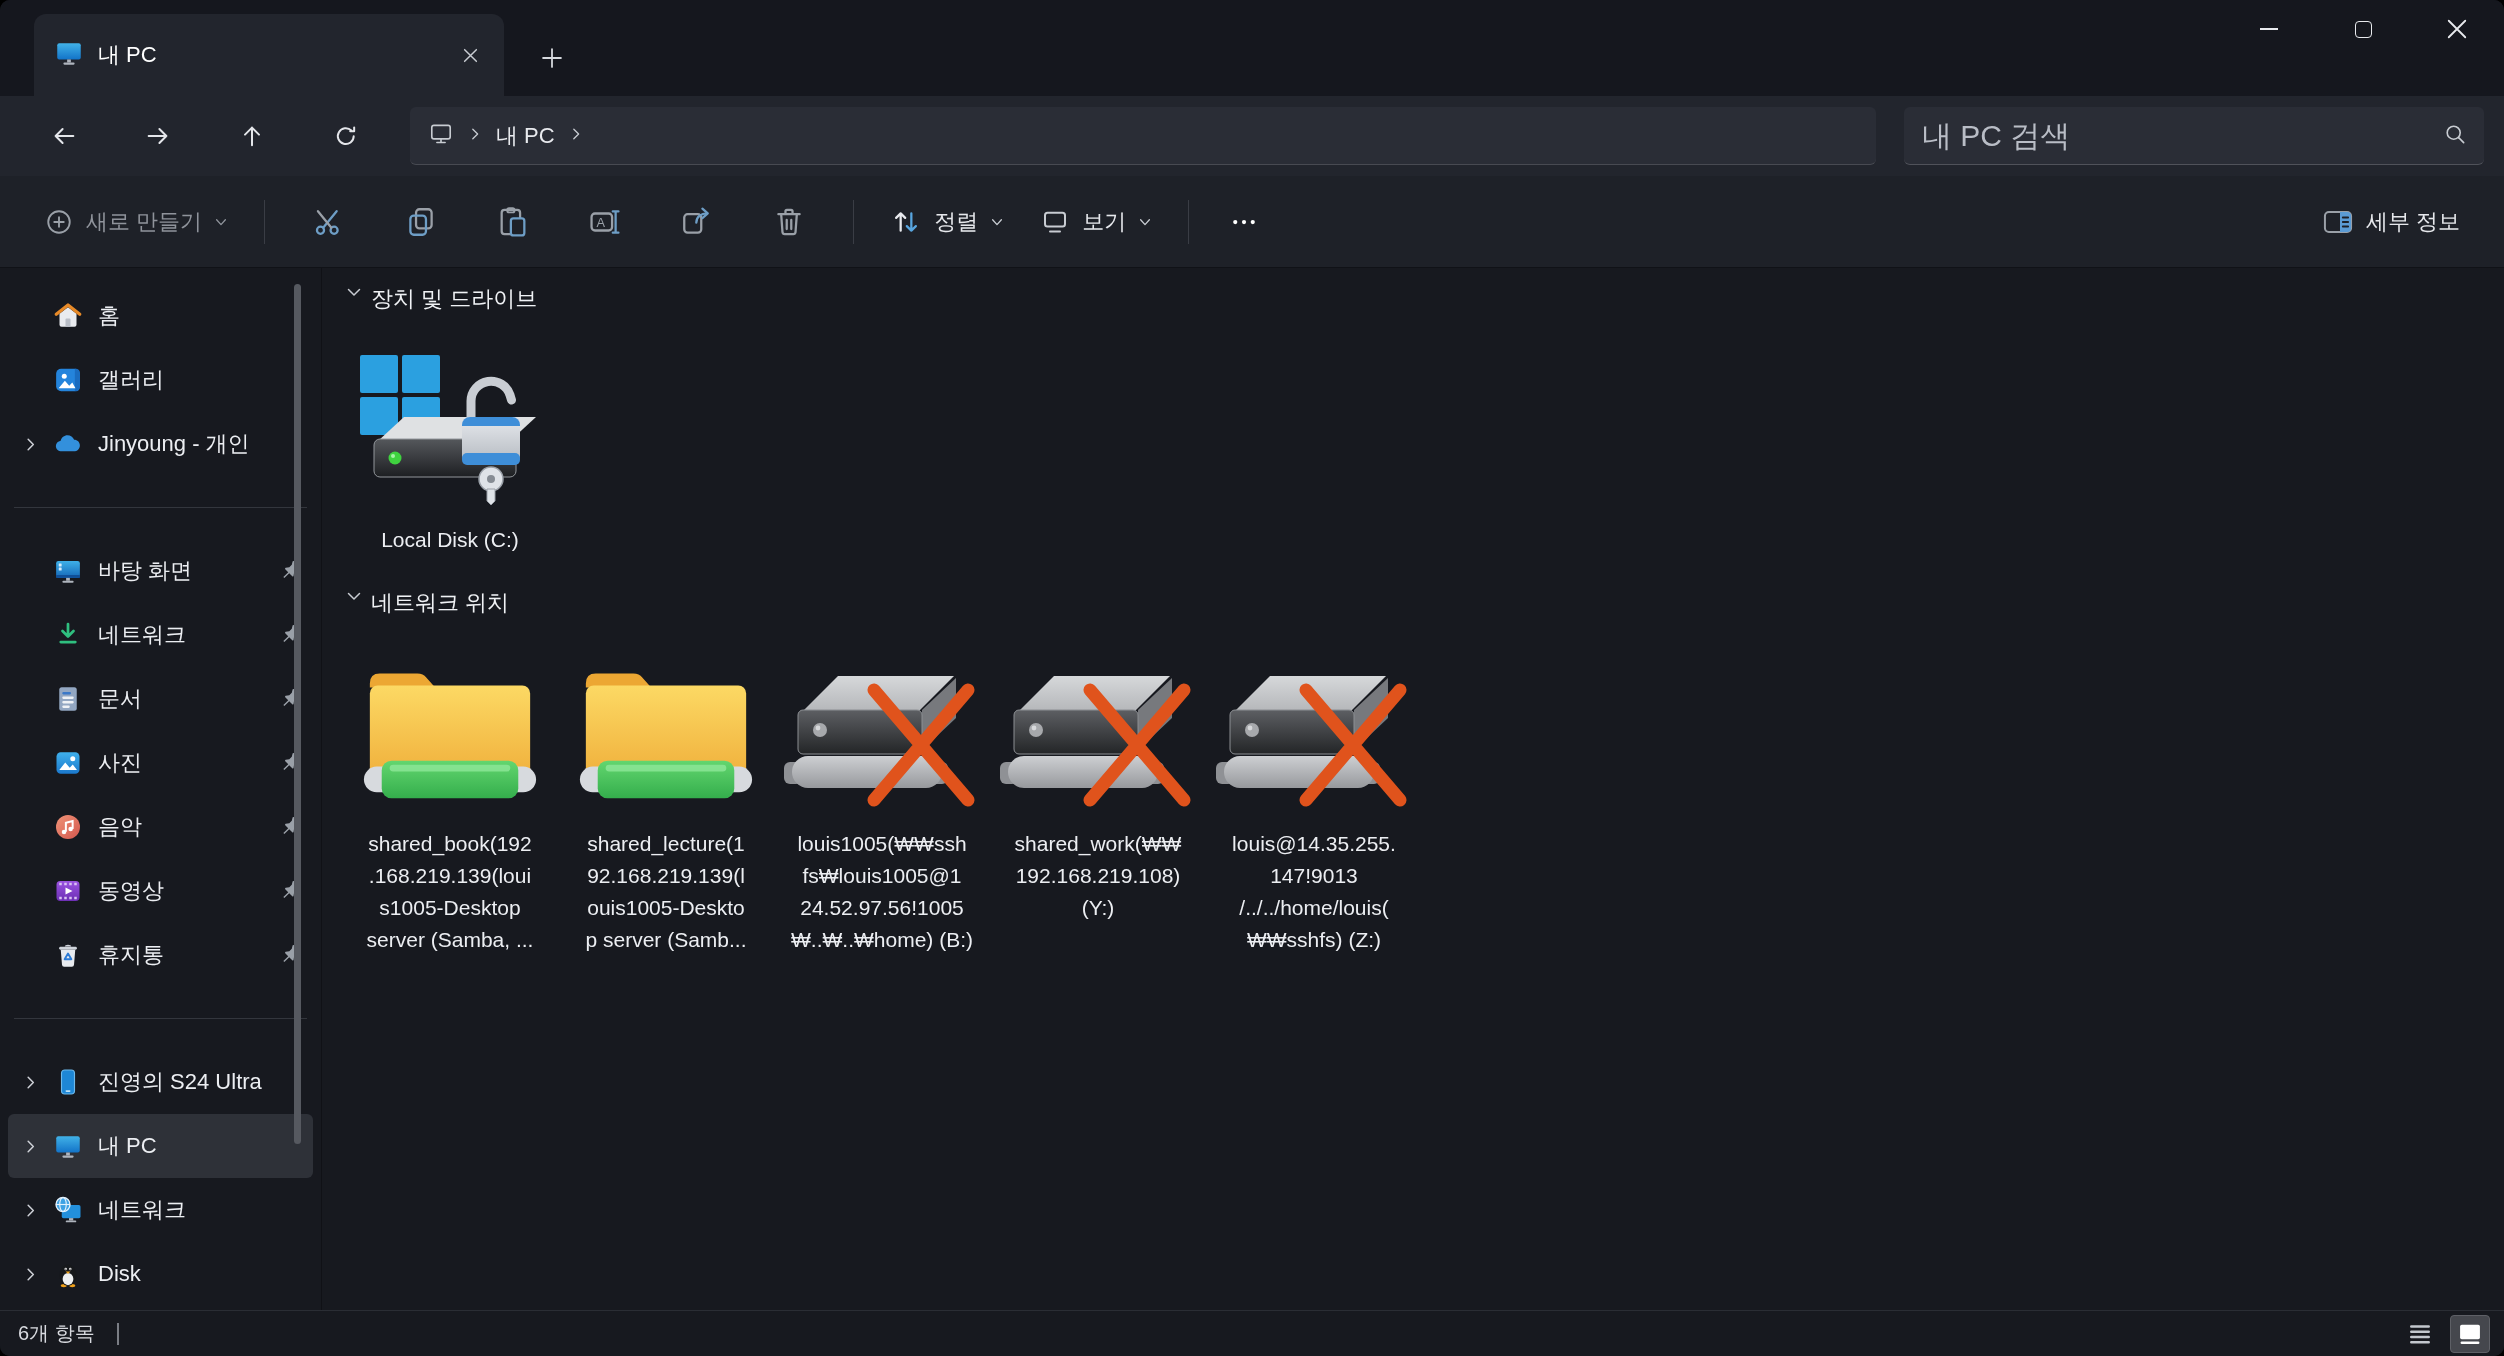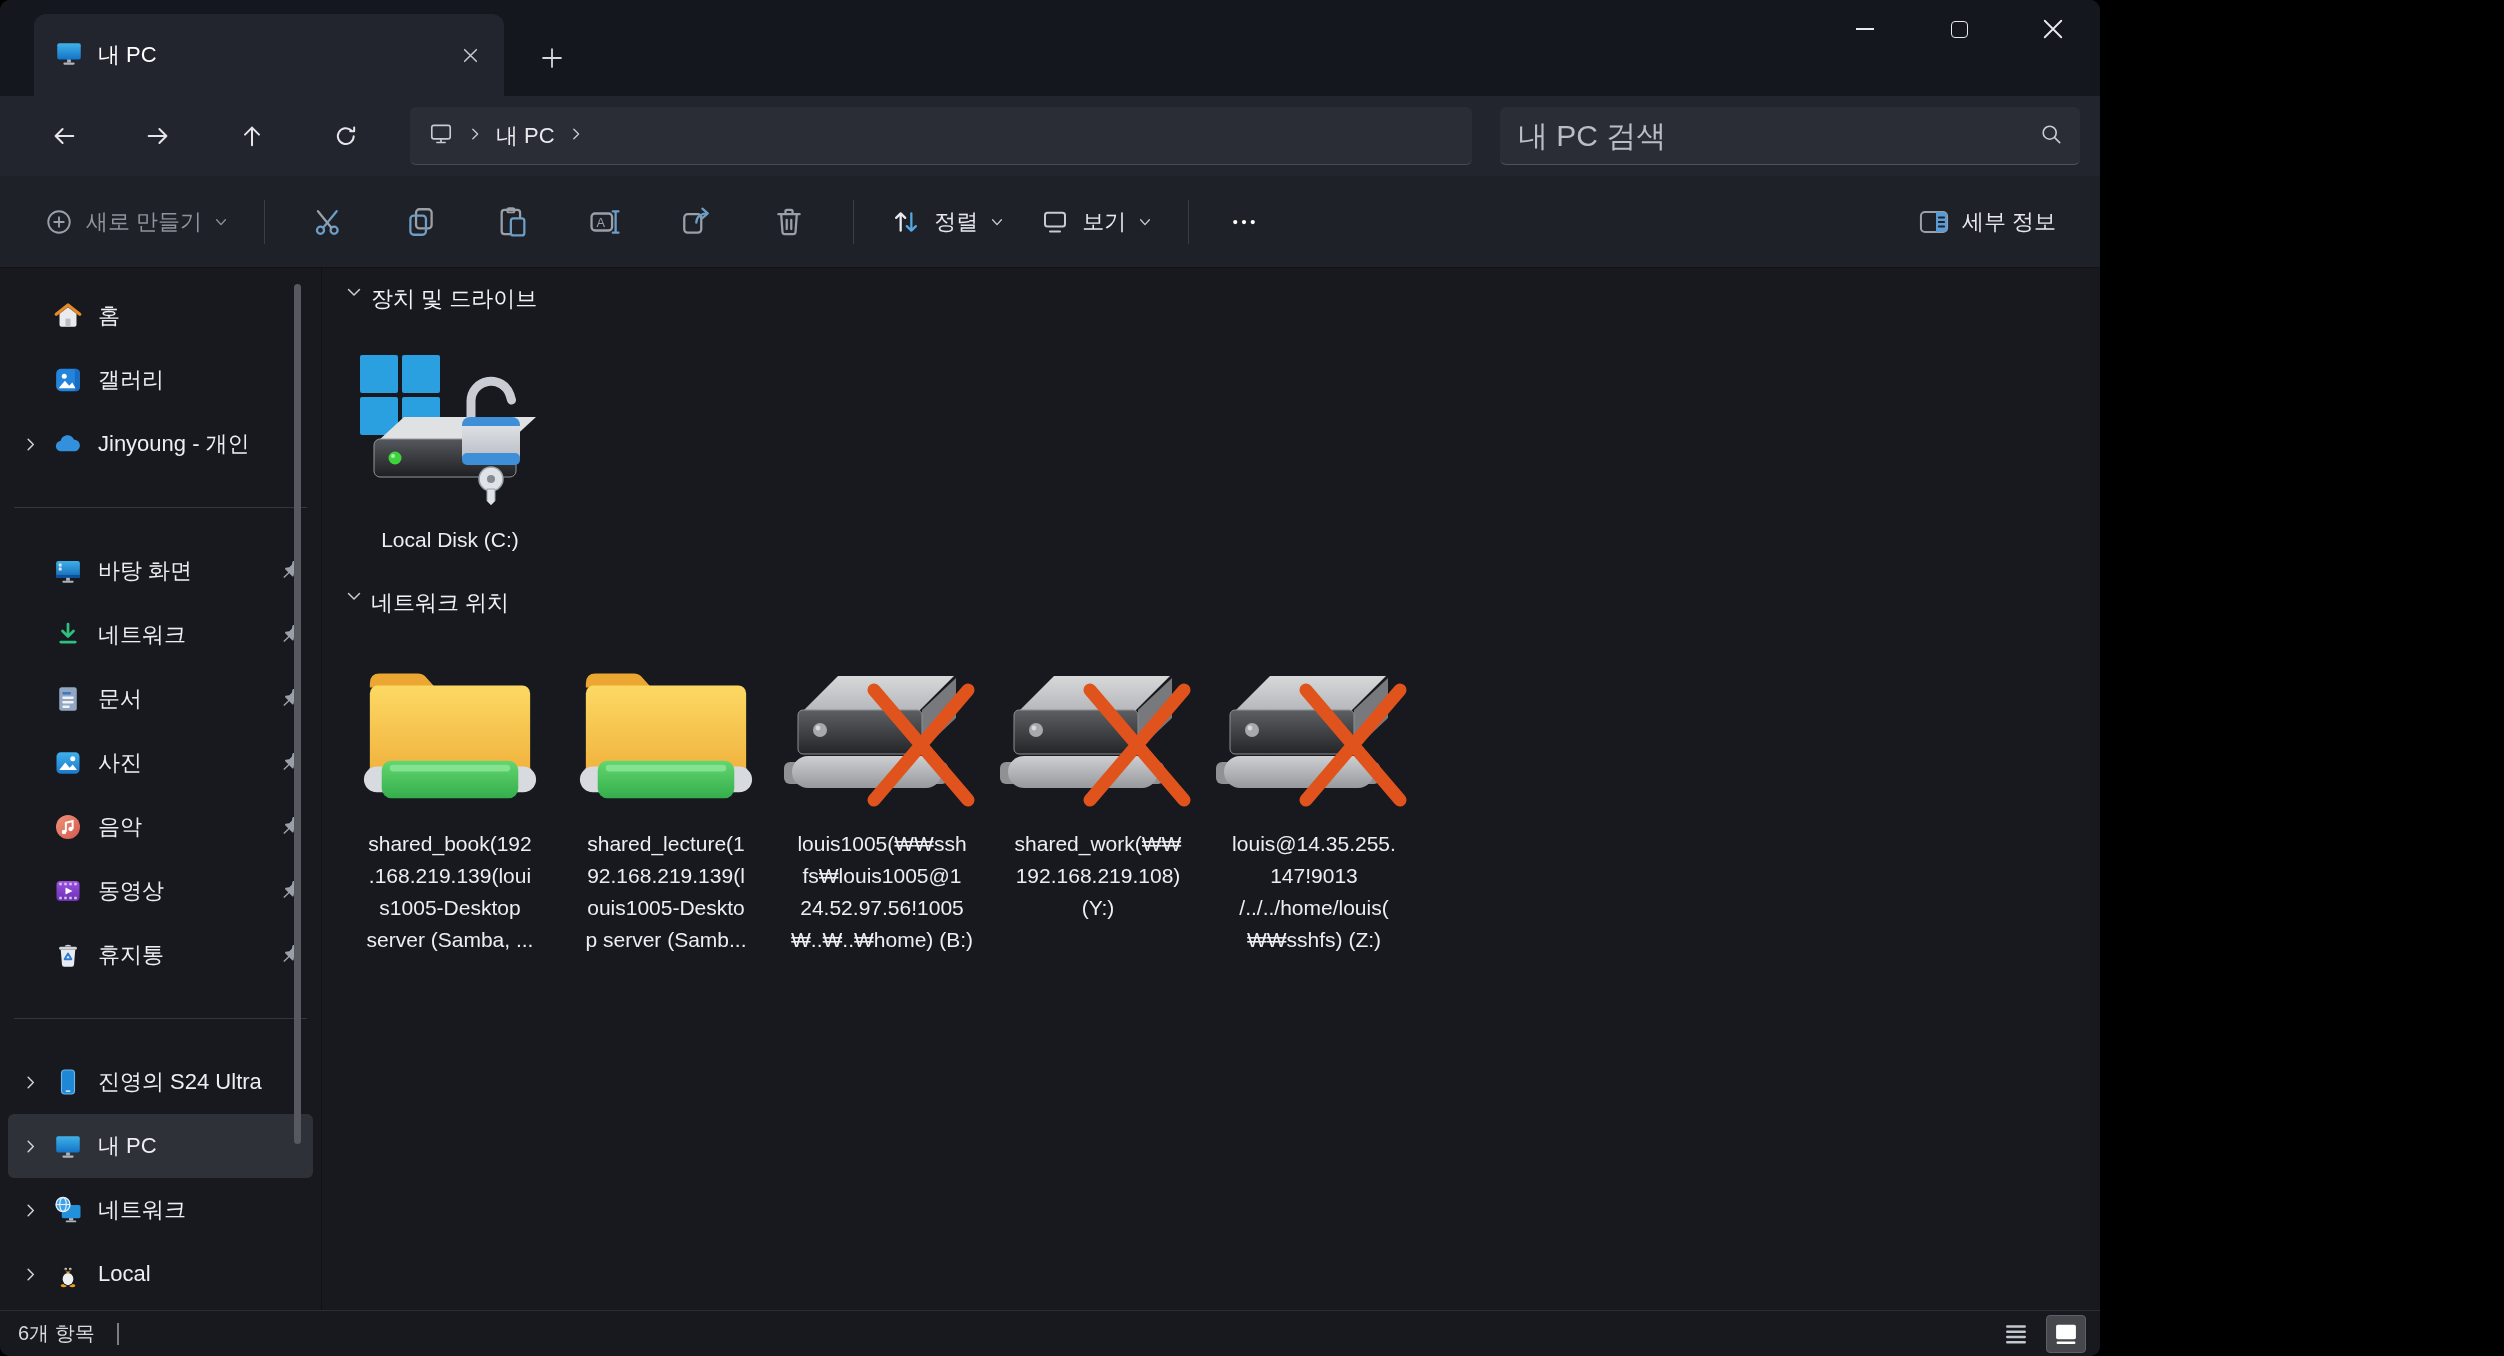--- a/index.html
+++ b/index.html
@@ -5,7 +5,7 @@
   * { box-sizing: border-box; }
   html,body { margin:0; padding:0; background:#000; }
   body { width:2504px; height:1356px; font-family:"Liberation Sans","DejaVu Sans",sans-serif; color:#eceef2; }
-  .window { width:2100px; height:1356px; display:flex; flex-direction:column; background:#17191f; border-radius:10px; overflow:hidden; }
+  .window { width:2504px; height:1356px; display:flex; flex-direction:column; background:#17191f; border-radius:10px; overflow:hidden; }
 
   
   .titlebar { height:96px; background:#15171e; display:flex; align-items:flex-end; padding-left:34px; flex:0 0 auto; position:relative; }

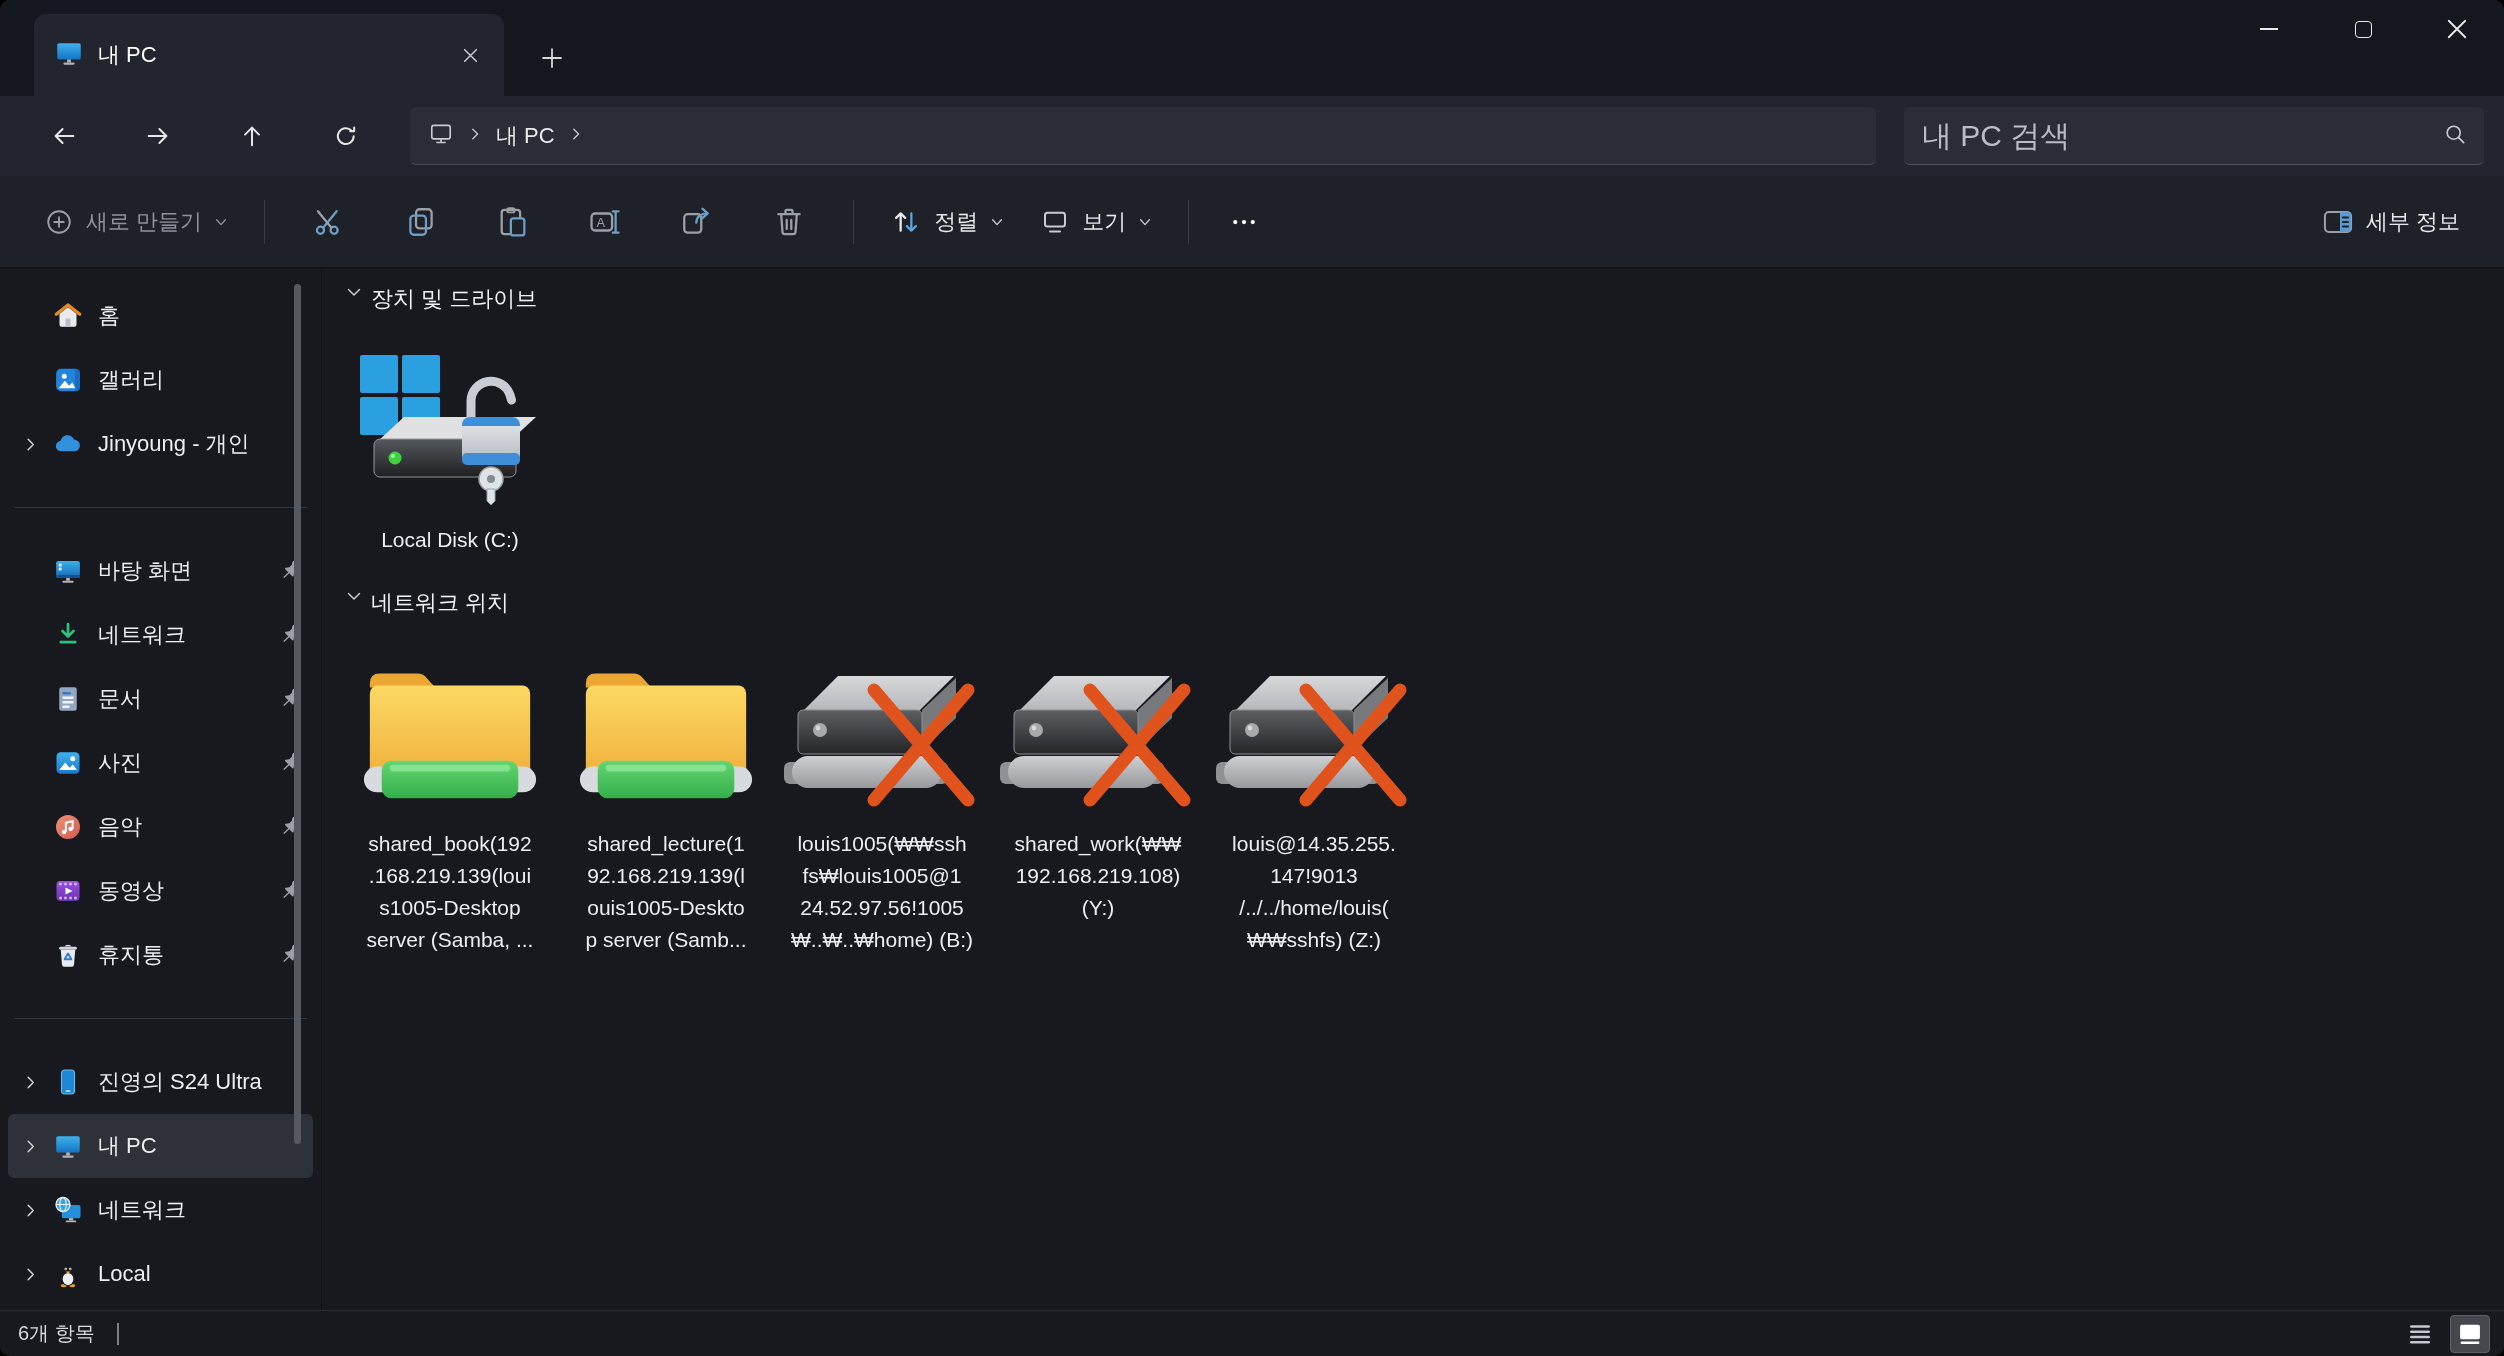--- a/index.html
+++ b/index.html
@@ -538,7 +538,7 @@
               <path d="M10.1 9.9 h3.8 l-1.9 2.1 Z" fill="#f2a71e"></path>
             </svg>
         </span>
-        <span class="side-label">Local</span>
+        <span class="side-label">Disk</span>
       </div>
 
       <div class="side-scroll"></div>

